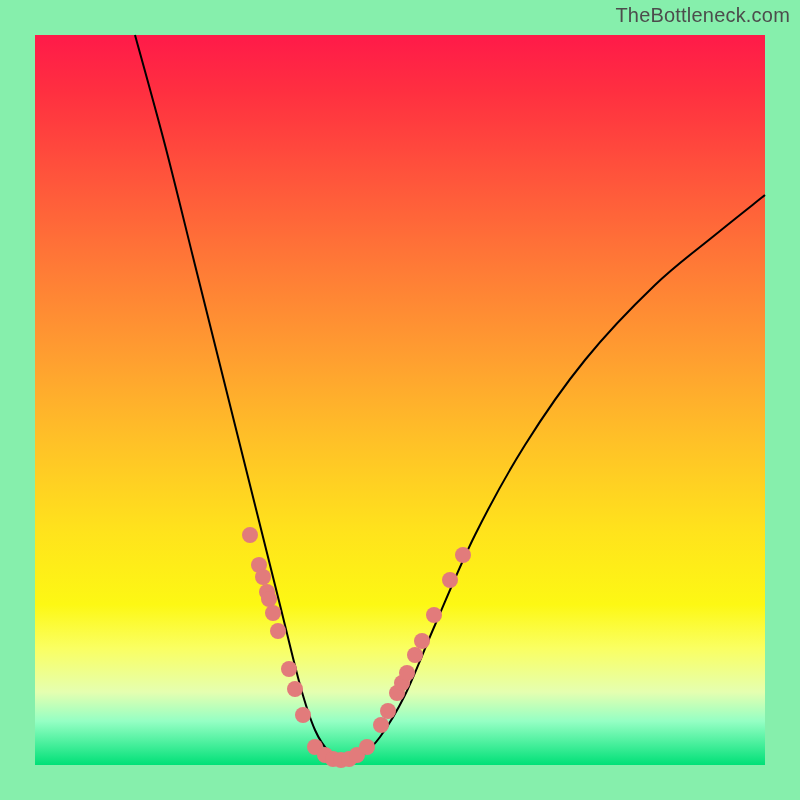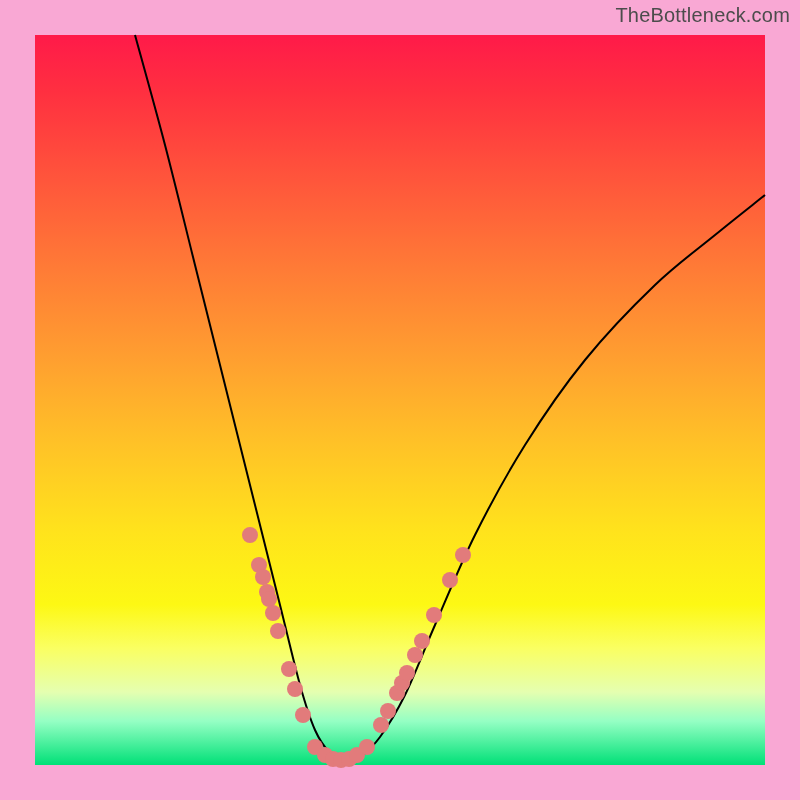--- a/index.html
+++ b/index.html
@@ -17,7 +17,7 @@
     top: 0;
     width: 800px;
     height: 800px;
-    background: #f9a8d4;
+    background: #86efac;
   }
   .plot {
     position: absolute;

